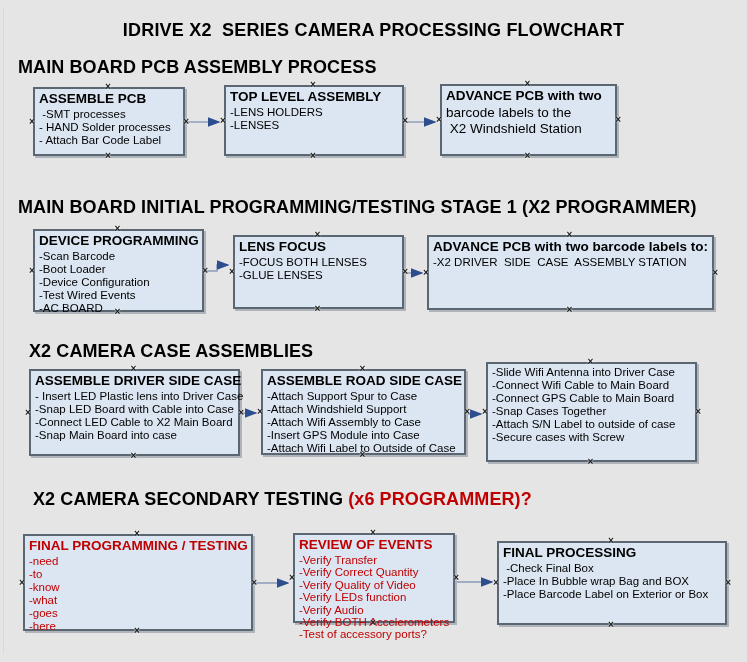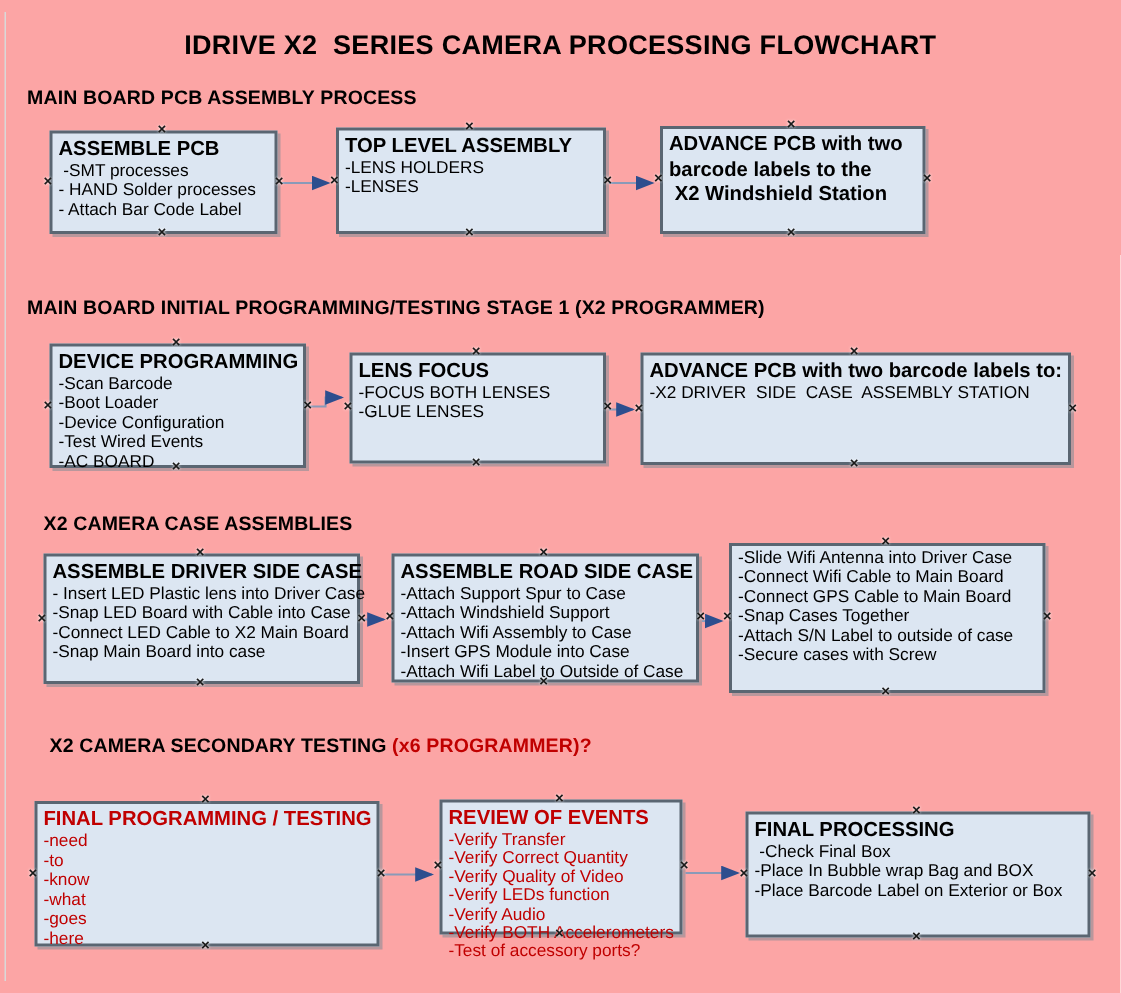--- a/index.html
+++ b/index.html
@@ -4,7 +4,7 @@
 <style>
   html,body{margin:0;padding:0;background:#ffffff;}
   #canvas{
-    position:relative;width:747px;height:662px;background:#fca5a5;
+    position:relative;width:747px;height:662px;background:#e5e5e5;
     font-family:"Liberation Sans", sans-serif;color:#000;overflow:hidden;
   }
   .page-edge{position:absolute;left:3px;top:8px;width:1px;height:646px;background:#d9d9d9;}

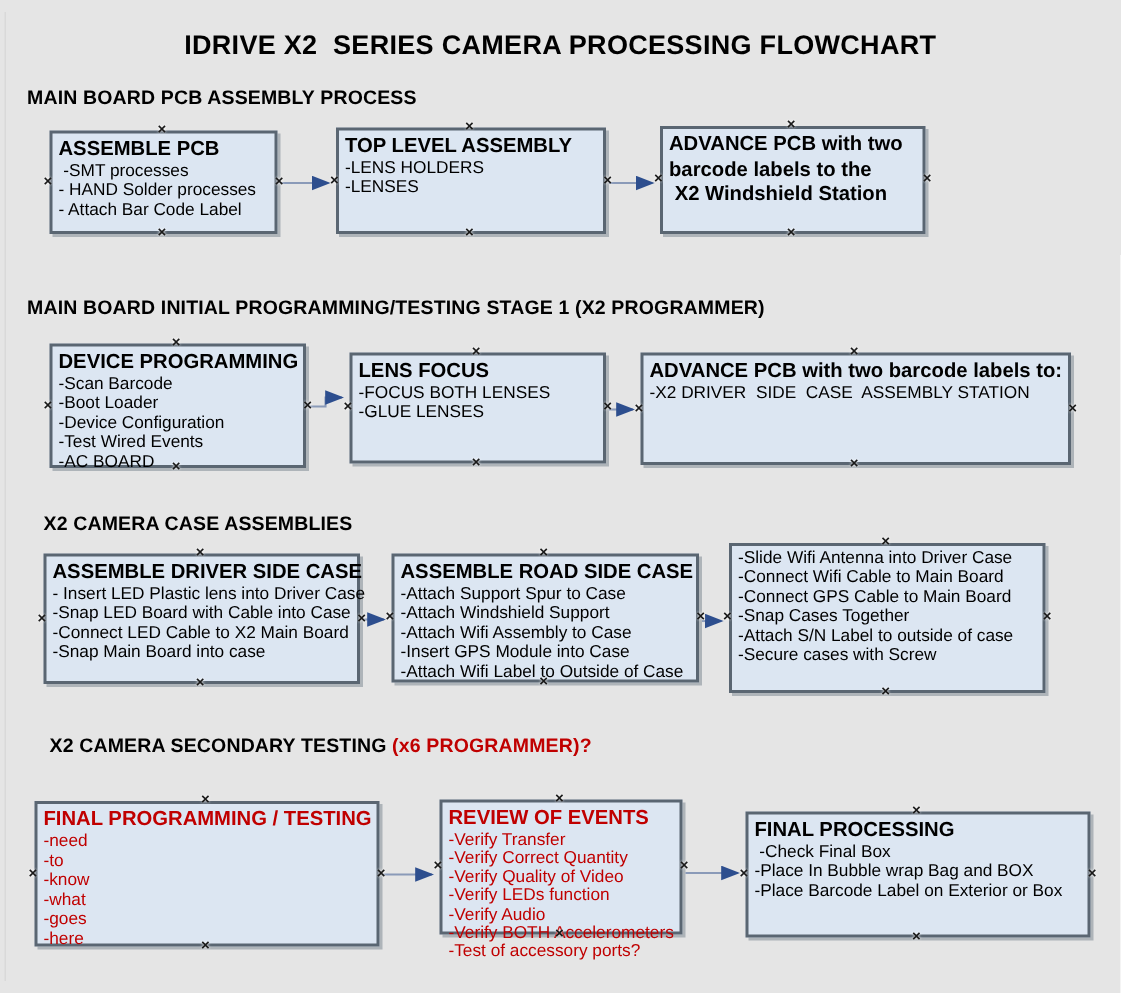--- a/index.html
+++ b/index.html
@@ -13,7 +13,7 @@
     font-size:18px;font-weight:bold;letter-spacing:.2px;white-space:pre;
   }
   .sec-heading{
-    position:absolute;font-size:13px;font-weight:bold;white-space:pre;letter-spacing:.1px;
+    position:absolute;font-size:18px;font-weight:bold;white-space:pre;letter-spacing:.1px;
   }
   .sec-heading .red-part{color:#c00000;}
   .box{

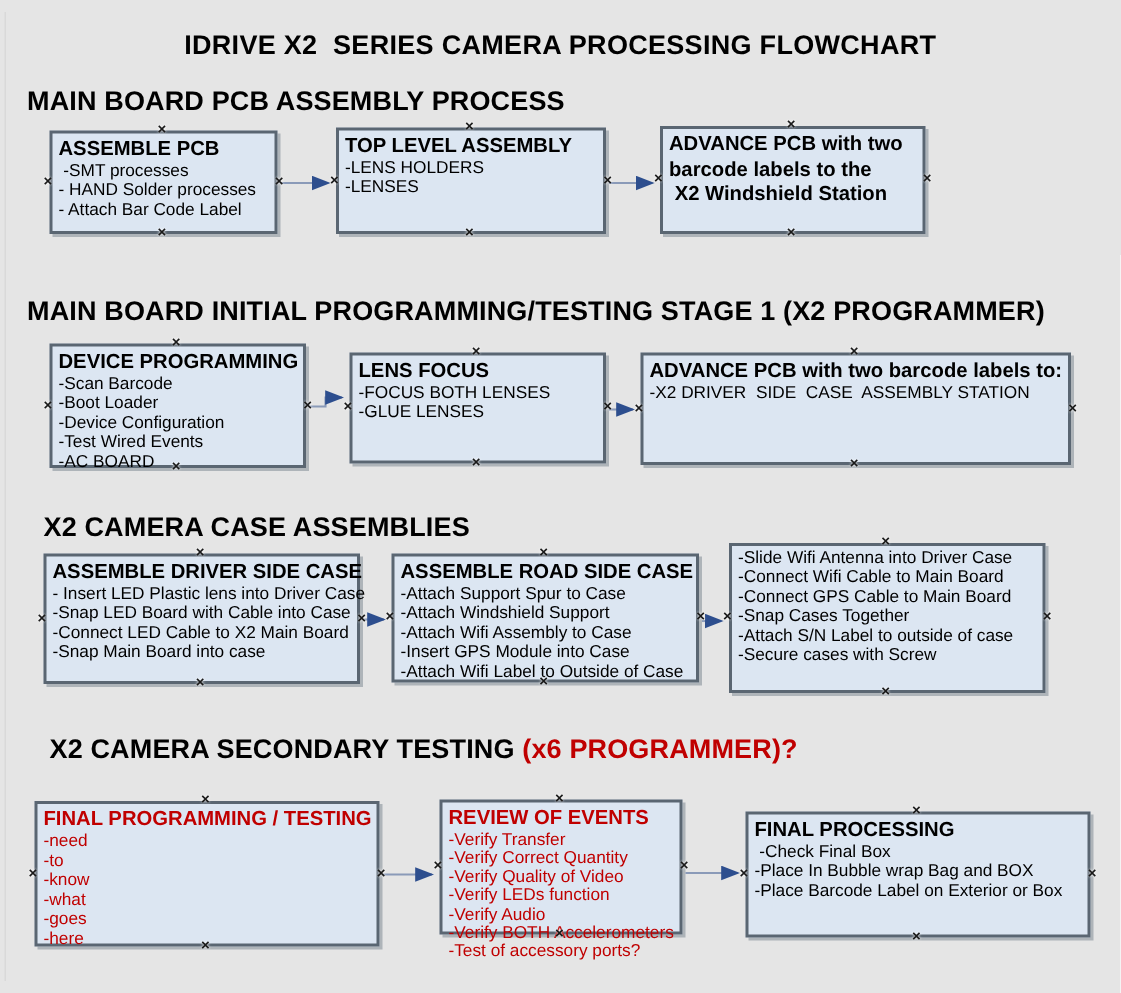--- a/index.html
+++ b/index.html
@@ -25,7 +25,7 @@
   .box .bi{font-size:11.5px;line-height:13px;white-space:pre;}
   .box.tight .bi{line-height:12.4px;}
   .box.red .bt,.box.red .bi{color:#c00000;}
-  .box.boldi .bi{font-weight:bold;font-size:13.5px;line-height:16px;}
+  .box.boldi .bi{font-weight:normal;font-size:13.5px;line-height:16px;}
   .cp{
     position:absolute;font-size:10px;font-weight:bold;color:#1a1a1a;line-height:10px;
     text-shadow:0 0 2px #fff;z-index:5;

